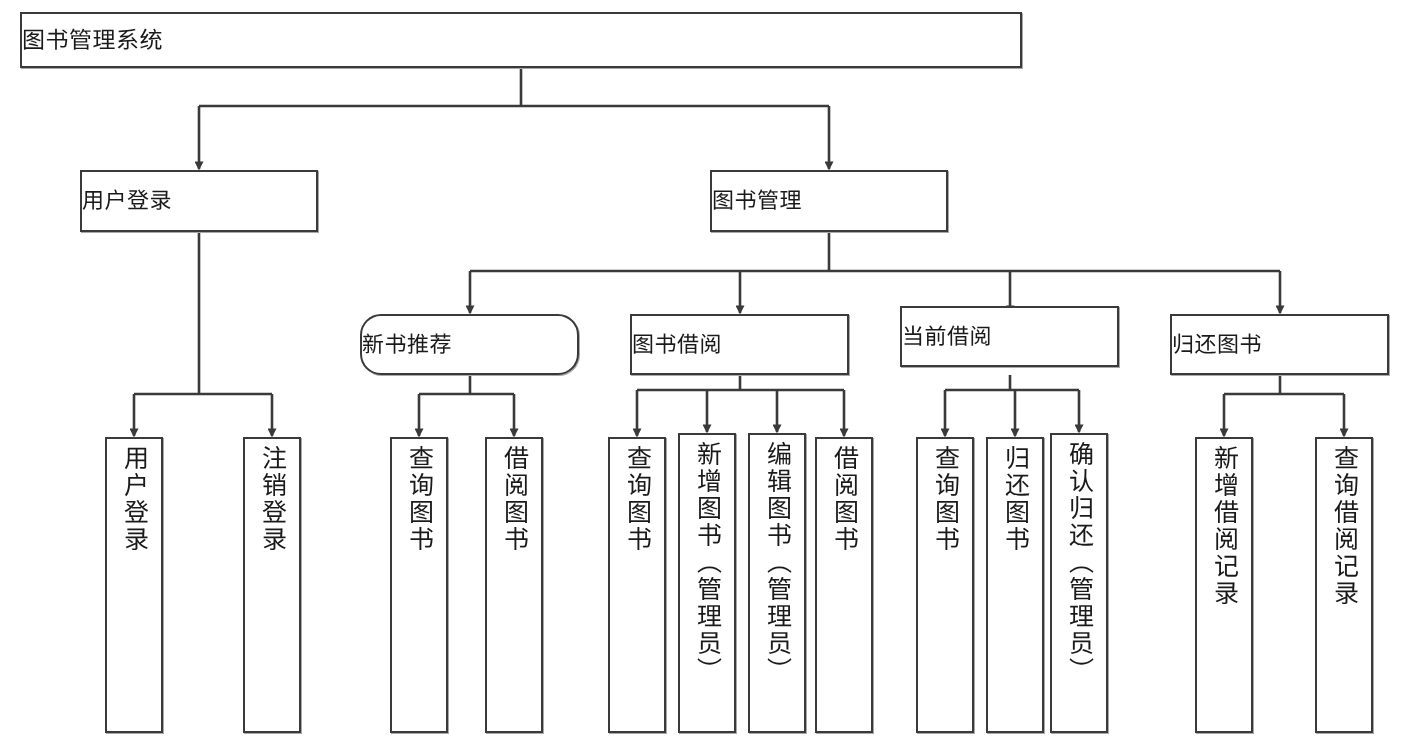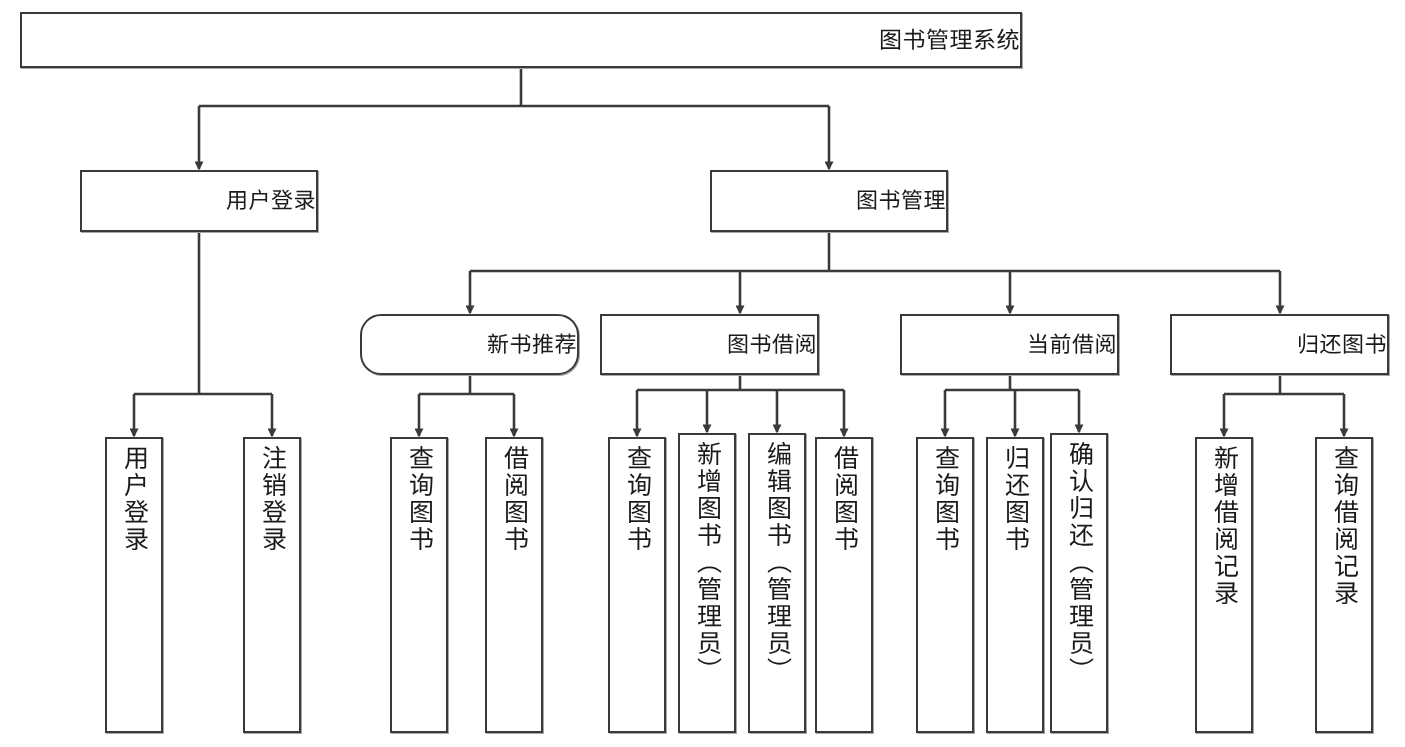--- a/index.html
+++ b/index.html
@@ -35,7 +35,7 @@
     box-shadow: 1px 1px 0 0 #a8a8a8;
     display: flex;
     align-items: center;
-    justify-content: flex-end;
+    justify-content: flex-start;
     z-index: 2;
   }
   .node-label {

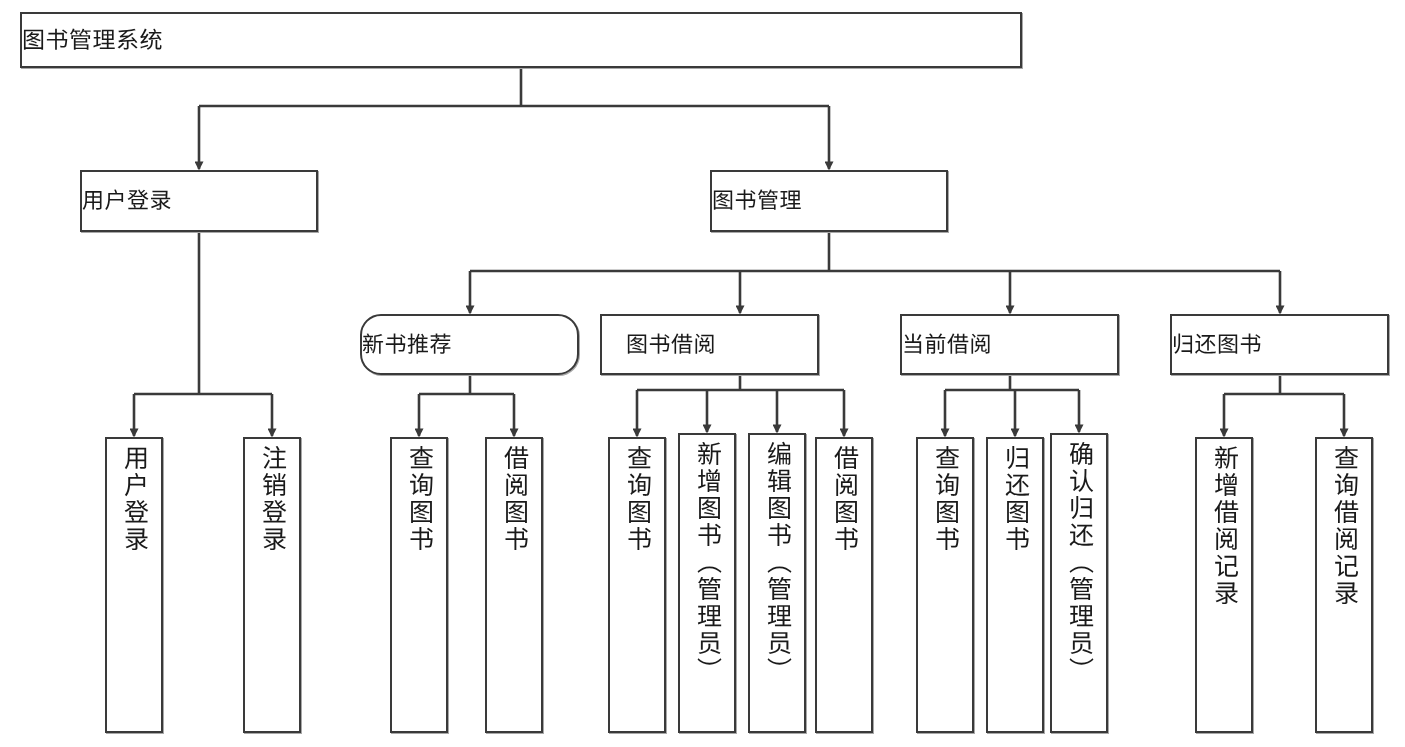--- a/index.html
+++ b/index.html
@@ -136,7 +136,7 @@
       <div class="node horiz tier2" style="left: 360px; top: 314px; width: 219px; height: 61px; border-radius: 21px;">
         <span class="node-label">新书推荐</span>
       </div>
-      <div class="node horiz tier2" style="left: 600px; top: 314px; width: 219px; height: 61px; padding-left: 24px;">
+      <div class="node horiz tier2" style="left: 630px; top: 314px; width: 219px; height: 61px;">
         <span class="node-label">图书借阅</span>
       </div>
       <div class="node horiz tier2" style="left: 900px; top: 314px; width: 219px; height: 61px;">

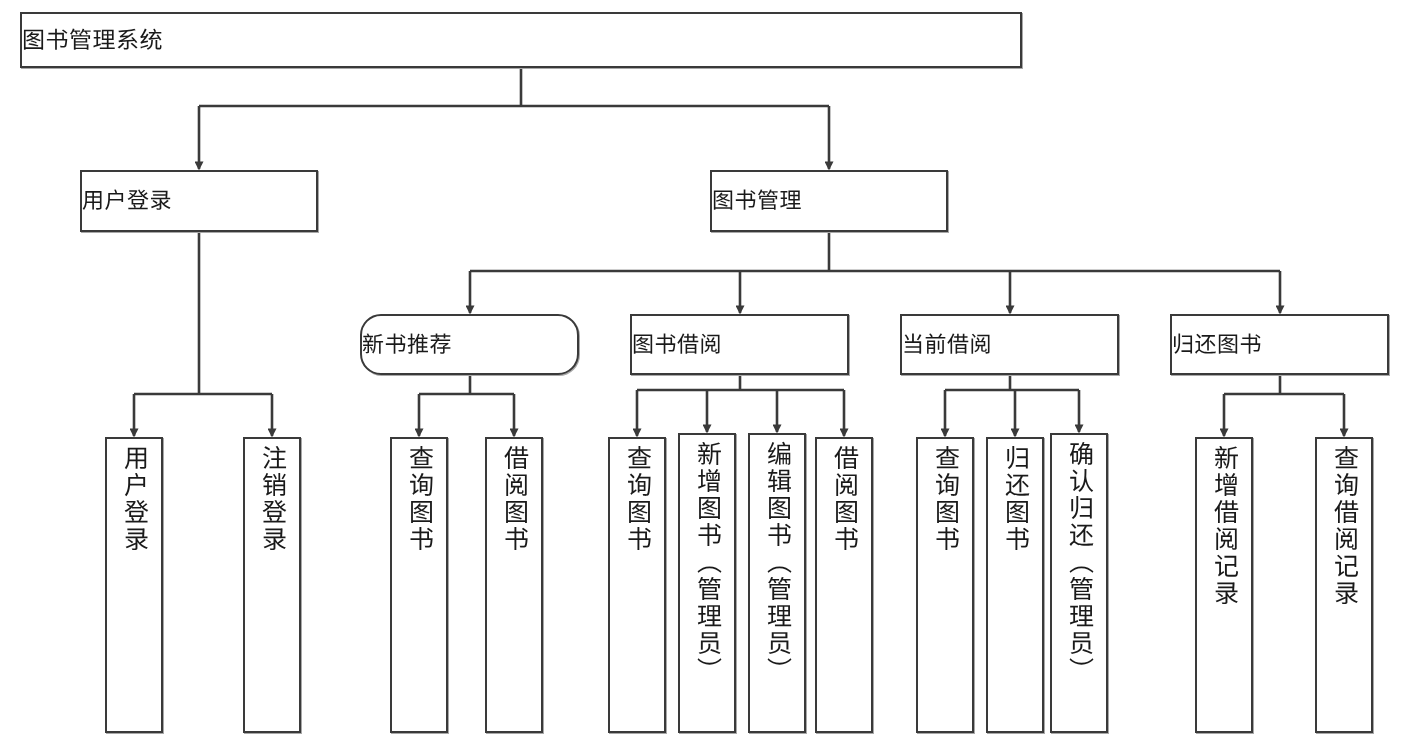--- a/index.html
+++ b/index.html
@@ -139,7 +139,7 @@
       <div class="node horiz tier2" style="left: 630px; top: 314px; width: 219px; height: 61px;">
         <span class="node-label">图书借阅</span>
       </div>
-      <div class="node horiz tier2" style="left: 900px; top: 314px; width: 219px; height: 61px;">
+      <div class="node horiz tier2" style="left: 900px; top: 306px; width: 219px; height: 61px;">
         <span class="node-label">当前借阅</span>
       </div>
       <div class="node horiz tier2" style="left: 1170px; top: 314px; width: 219px; height: 61px;">

